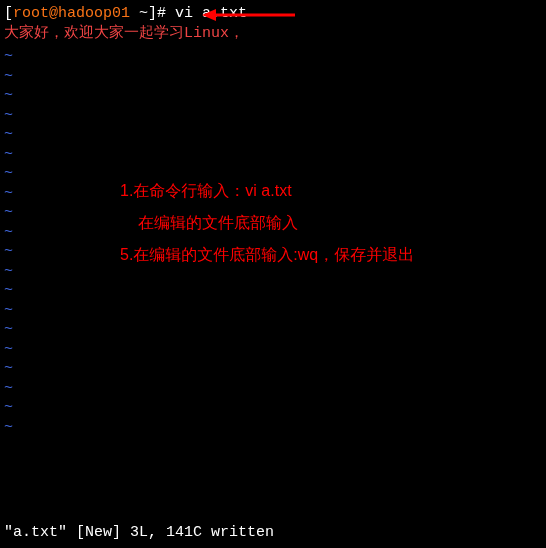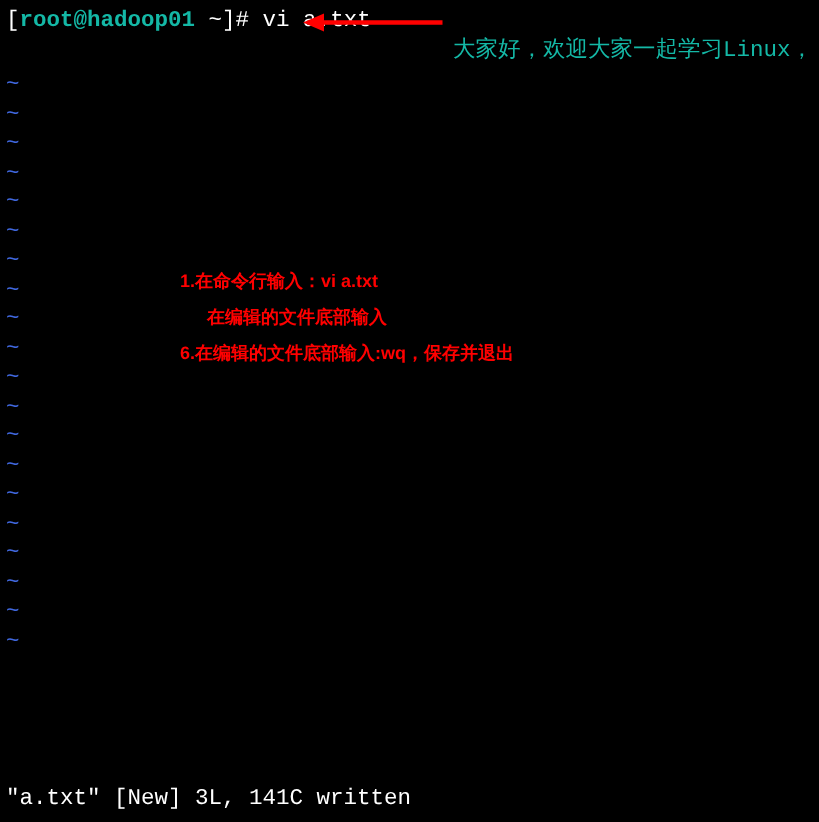--- a/index.html
+++ b/index.html
@@ -20,7 +20,7 @@
   }
   .line { white-space: pre-wrap; color: #fff; }
   .prompt-bracket { color: #fff; }
-  .prompt-user { color: #14b8a6; font-weight: bold; text-align: right; }
+  .prompt-user { color: #f97316; font-weight: normal; text-align: right; }
   .prompt-path { color: #fff; }
   .prompt-cmd { color: #fff; }
   .tilde { color: #4169e1; }

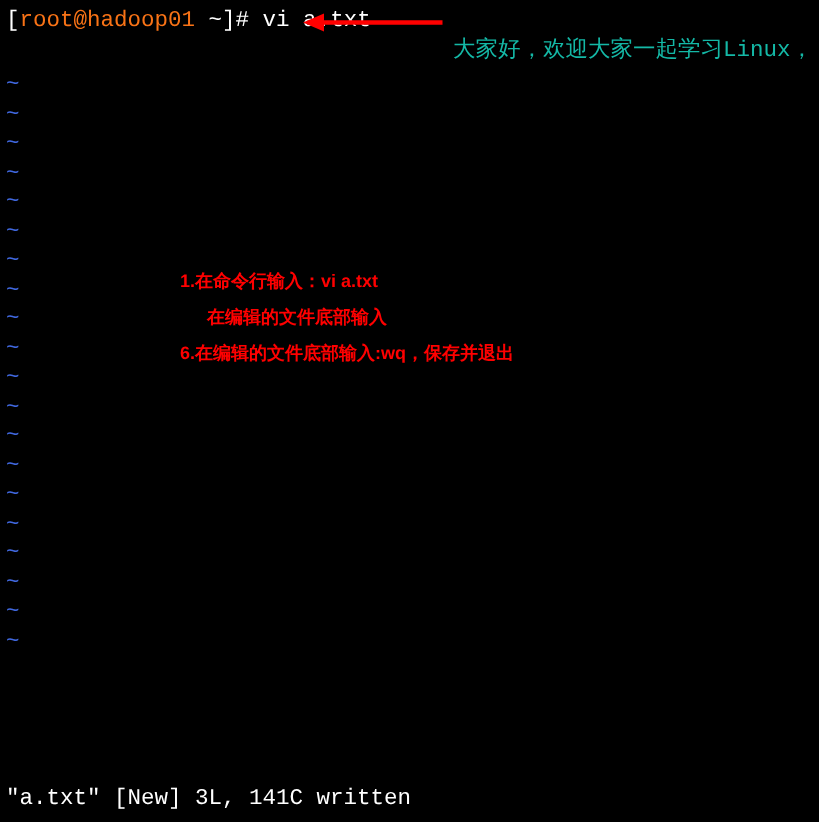--- a/index.html
+++ b/index.html
@@ -24,7 +24,7 @@
   .prompt-path { color: #fff; }
   .prompt-cmd { color: #fff; }
   .tilde { color: #4169e1; }
-  .white { color: #14b8a6; text-align: right; }
+  .white { color: #ef4444; }
   .annotation-arrow {
     position: absolute;
     top: 6px;

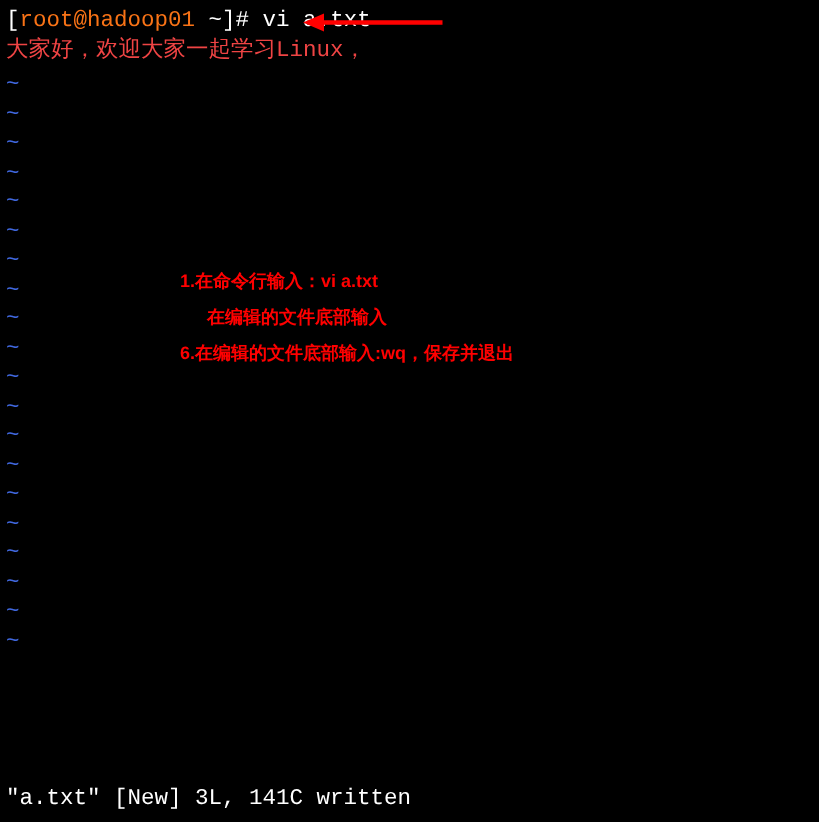--- a/index.html
+++ b/index.html
@@ -37,8 +37,8 @@
     left: 120px;
     color: #ff0000;
     font-family: "Microsoft YaHei", Arial, sans-serif;
-    font-size: 12px;
-    font-weight: bold;
+    font-size: 16px;
+    font-weight: normal;
     line-height: 2;
   }
   .annotations div { white-space: nowrap; }

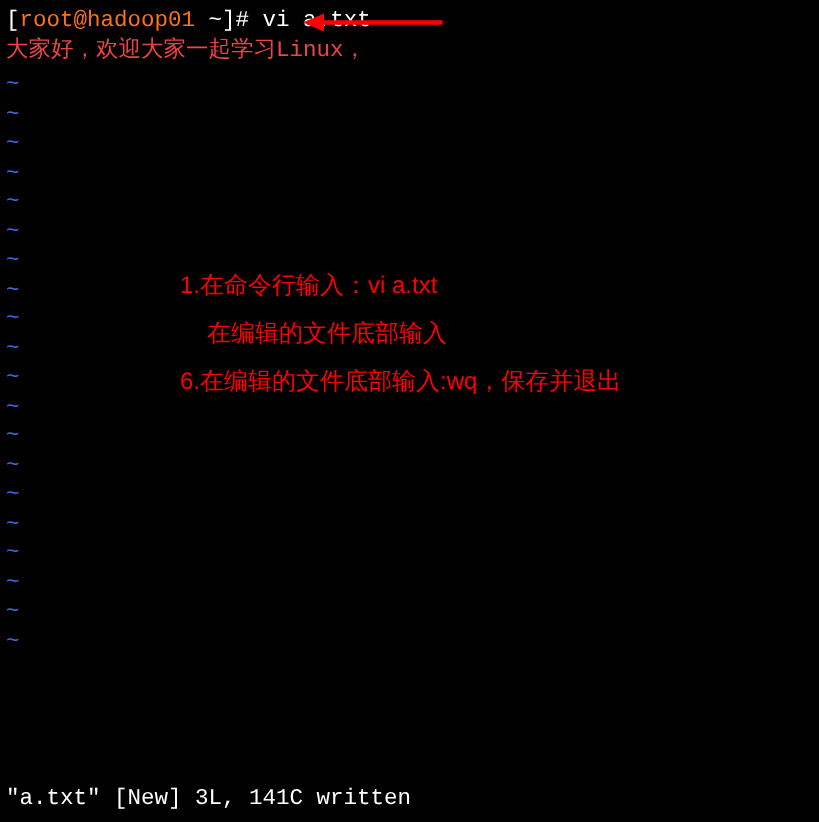--- a/index.html
+++ b/index.html
@@ -105,7 +105,7 @@
 <div class="annotations">
   <div>1.在命令行输入：vi a.txt</div>
   <div class="ann-indent">在编辑的文件底部输入</div>
-  <div>6.在编辑的文件底部输入:wq，保存并退出</div>
+  <div>5.在编辑的文件底部输入:wq，保存并退出</div>
 </div>
 
 </body></html>

